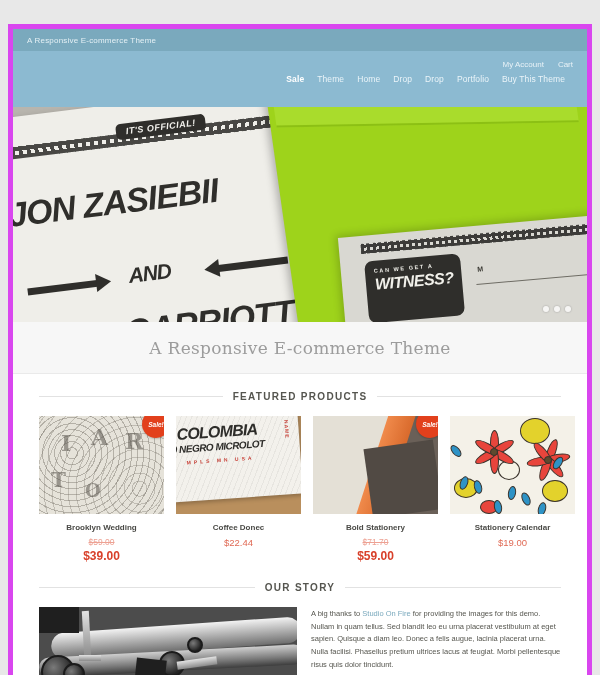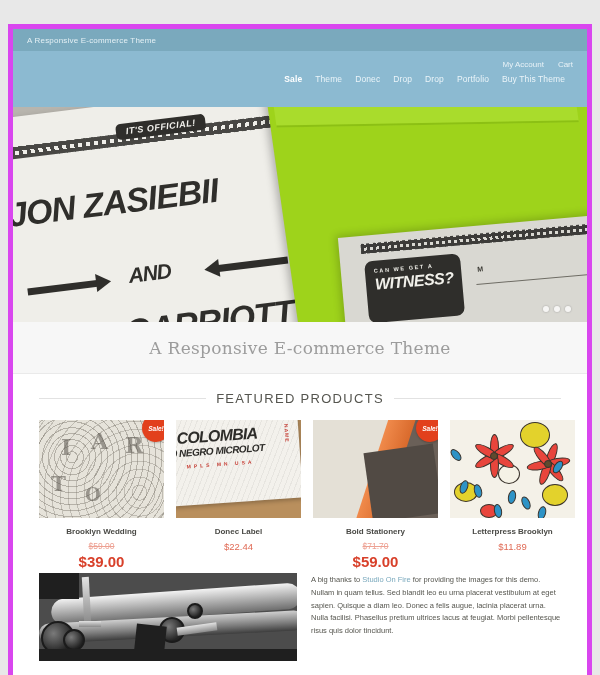--- a/index.html
+++ b/index.html
@@ -475,7 +475,7 @@
     <nav class="nav">
       <a class="nav-item active" href="#">Sale</a>
       <a class="nav-item" href="#">Theme</a>
-      <a class="nav-item" href="#">Donec</a>
+      <a class="nav-item" href="#">Home</a>
       <a class="nav-item" href="#">Drop</a>
       <a class="nav-item" href="#">Drop</a>
       <a class="nav-item" href="#">Portfolio</a>

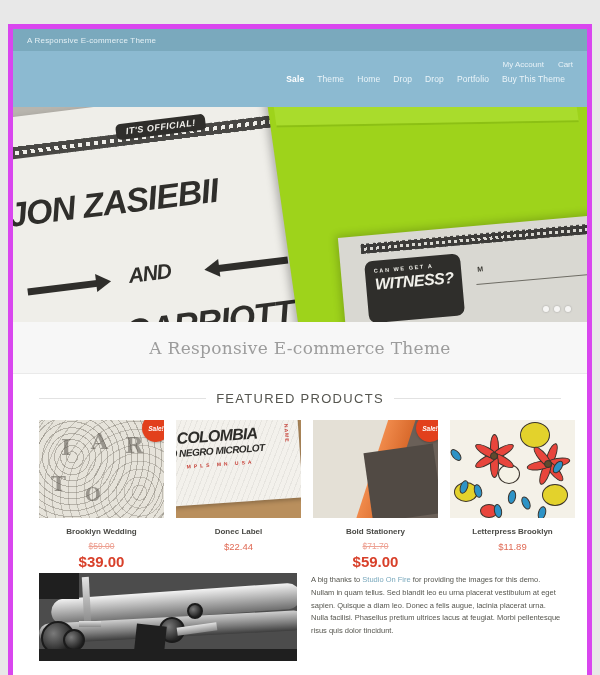--- a/index.html
+++ b/index.html
@@ -237,8 +237,8 @@
   }
   .sec-rule { flex: 1; height: 1px; background: #e2e2e2; }
   .sec-title {
-    font-size: 13px;
-    font-weight: normal;
+    font-size: 10px;
+    font-weight: bold;
     letter-spacing: 1.3px;
     color: #55554f;
   }

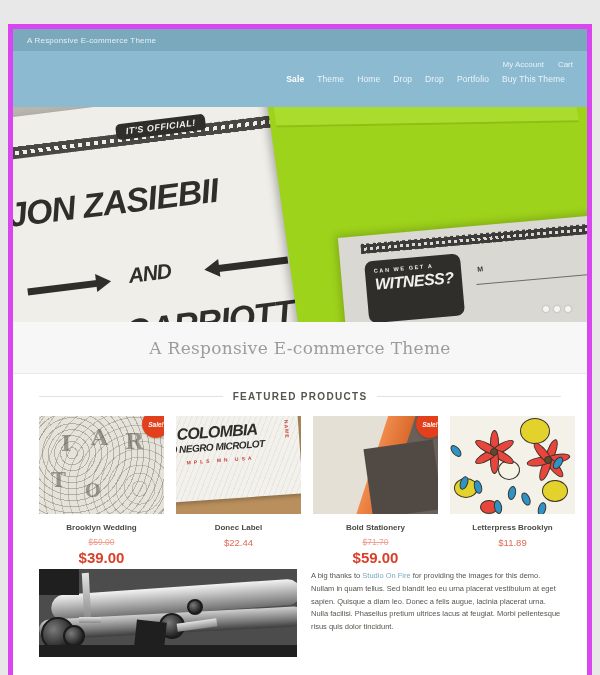--- a/index.html
+++ b/index.html
@@ -573,7 +573,7 @@
             </div>
           </div>
         </div>
-        <div class="prod-name">Donec Label</div>
+        <div class="prod-name">Coffee Donec</div>
         <div class="prod-price">
           <span class="price-single">$22.44</span>
         </div>

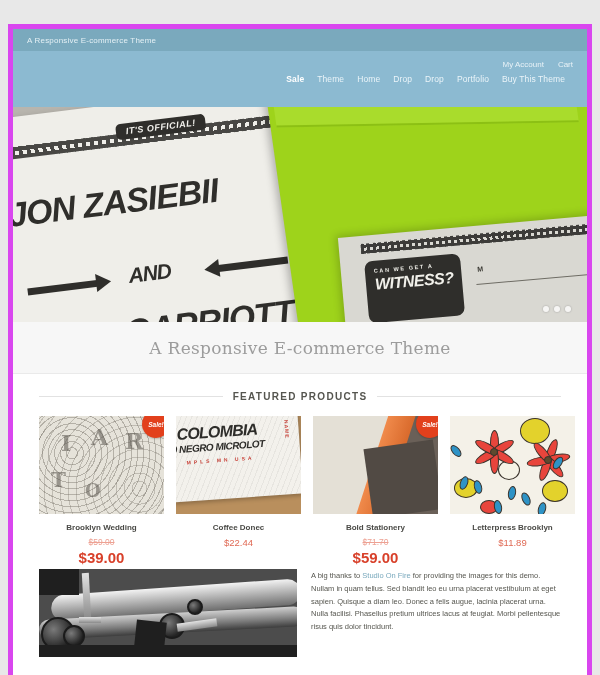--- a/index.html
+++ b/index.html
@@ -633,7 +633,7 @@
             <span class="leafdot" style="left:44px; top:84px; transform:rotate(-10deg);"></span>
           </div>
         </div>
-        <div class="prod-name">Letterpress Brooklyn</div>
+        <div class="prod-name">Stationery Calendar</div>
         <div class="prod-price">
           <span class="price-single">$11.89</span>
         </div>

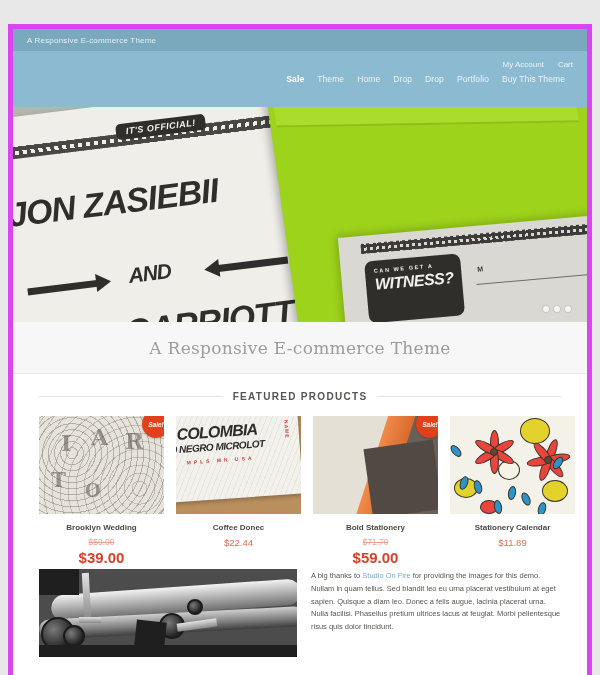--- a/index.html
+++ b/index.html
@@ -635,7 +635,7 @@
         </div>
         <div class="prod-name">Stationery Calendar</div>
         <div class="prod-price">
-          <span class="price-single">$11.89</span>
+          <span class="price-single">$19.00</span>
         </div>
       </div>
 

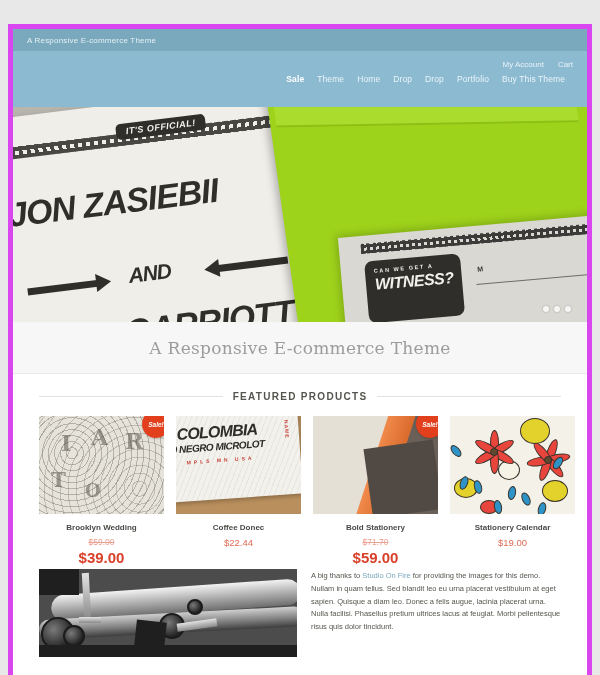--- a/index.html
+++ b/index.html
@@ -286,7 +286,7 @@
   }
   .price-now {
     display: block;
-    font-size: 15px;
+    font-size: 12px;
     font-weight: bold;
     color: #d8402a;
   }

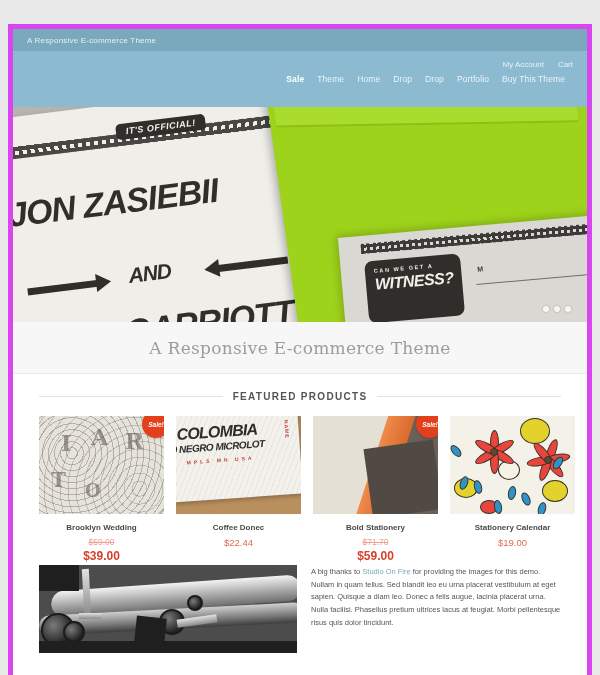--- a/index.html
+++ b/index.html
@@ -641,6 +641,11 @@
 
     </div>
 
+    <div class="sec-head">
+      <span class="sec-rule"></span>
+      <span class="sec-title">OUR STORY</span>
+      <span class="sec-rule"></span>
+    </div>
 
     <div class="story">
       <div class="story-img">

